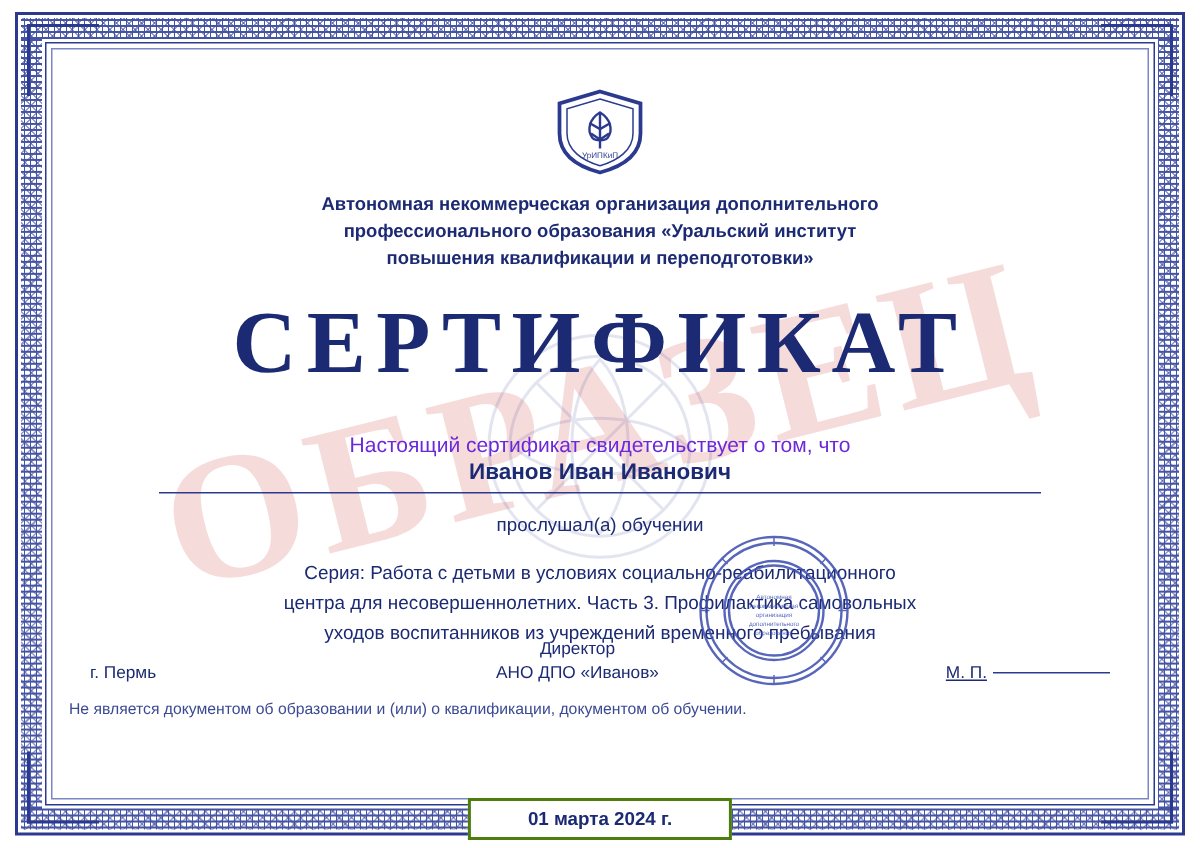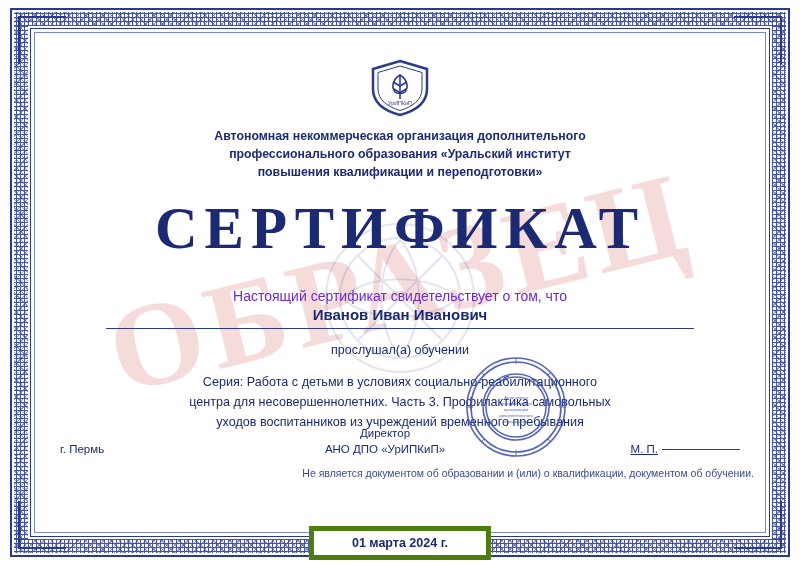--- a/index.html
+++ b/index.html
@@ -318,7 +318,7 @@
       <div class="city">г. Пермь</div>
       <div class="director">
         <div class="pos">Директор</div>
-        <div class="org-short">АНО ДПО «УрИПКиП»</div>
+        <div class="org-short">АНО ДПО «Иванов»</div>
       </div>
       <div class="seal-spot">
         <span>М. П.</span><span class="seal-line"></span>

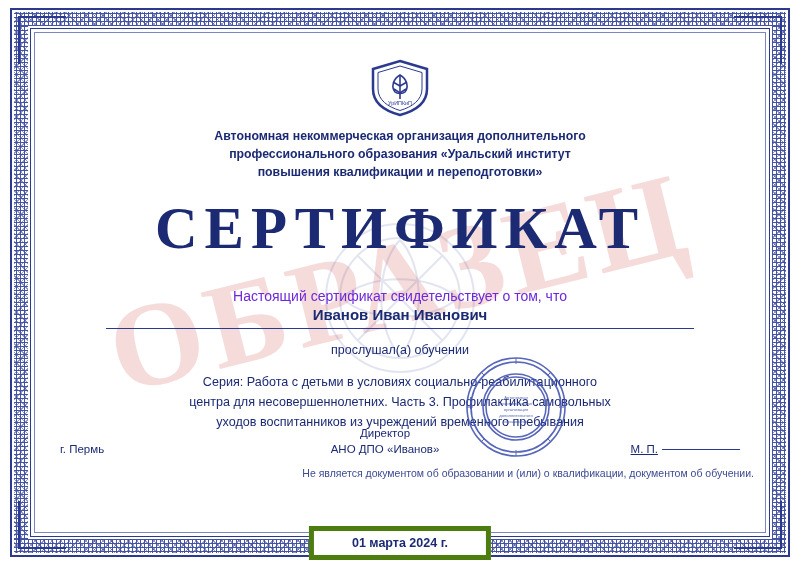--- a/index.html
+++ b/index.html
@@ -195,7 +195,7 @@
     position: absolute;
     left: 0; right: 0;
     bottom: 42px;
-    text-align: right;
+    text-align: left;
     font-size: 10.5px;
     color: #3c4a93;
   }

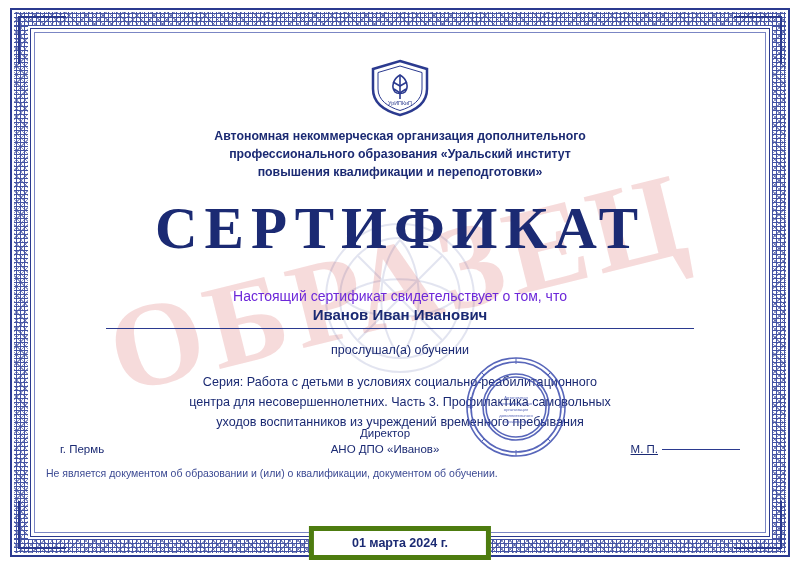--- a/index.html
+++ b/index.html
@@ -205,7 +205,7 @@
     left: 50%;
     transform: translateX(-50%);
     bottom: 5px;
-    border: 5px solid #4d7c0f;
+    border: 2px solid #4d7c0f;
     padding: 5px 38px;
     font-size: 12.5px;
     font-weight: bold;

